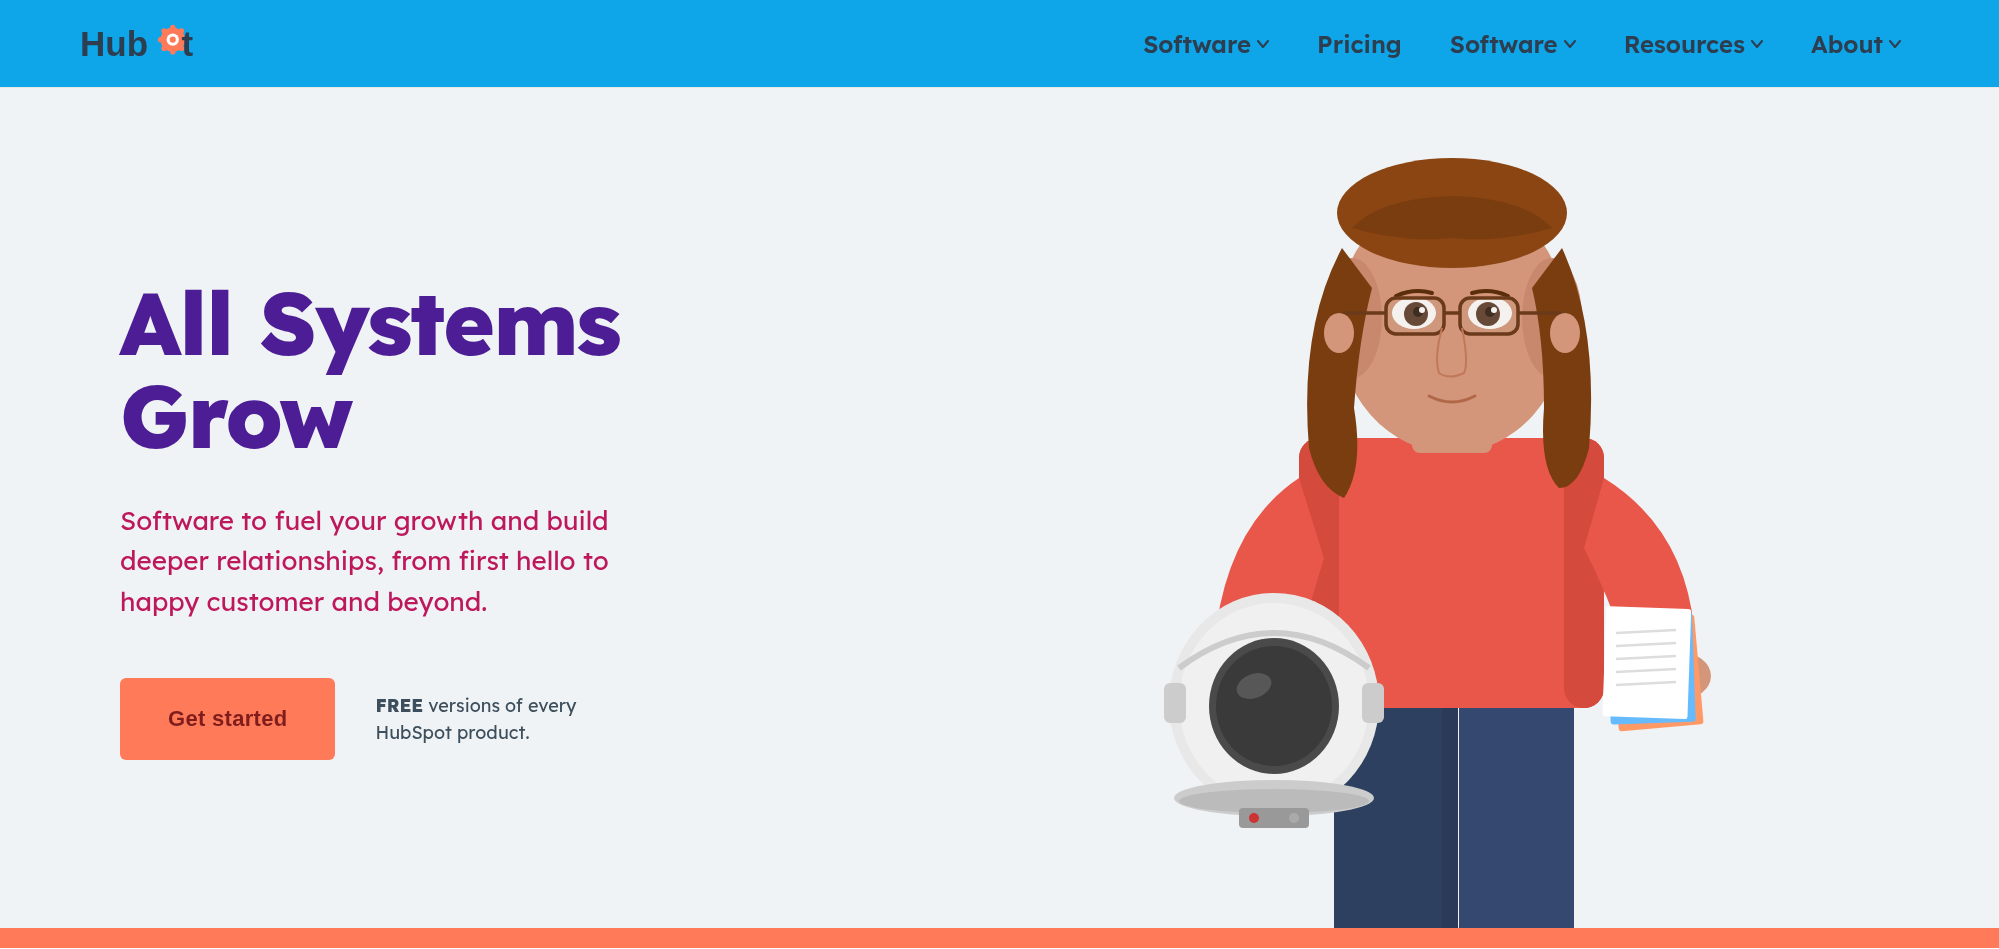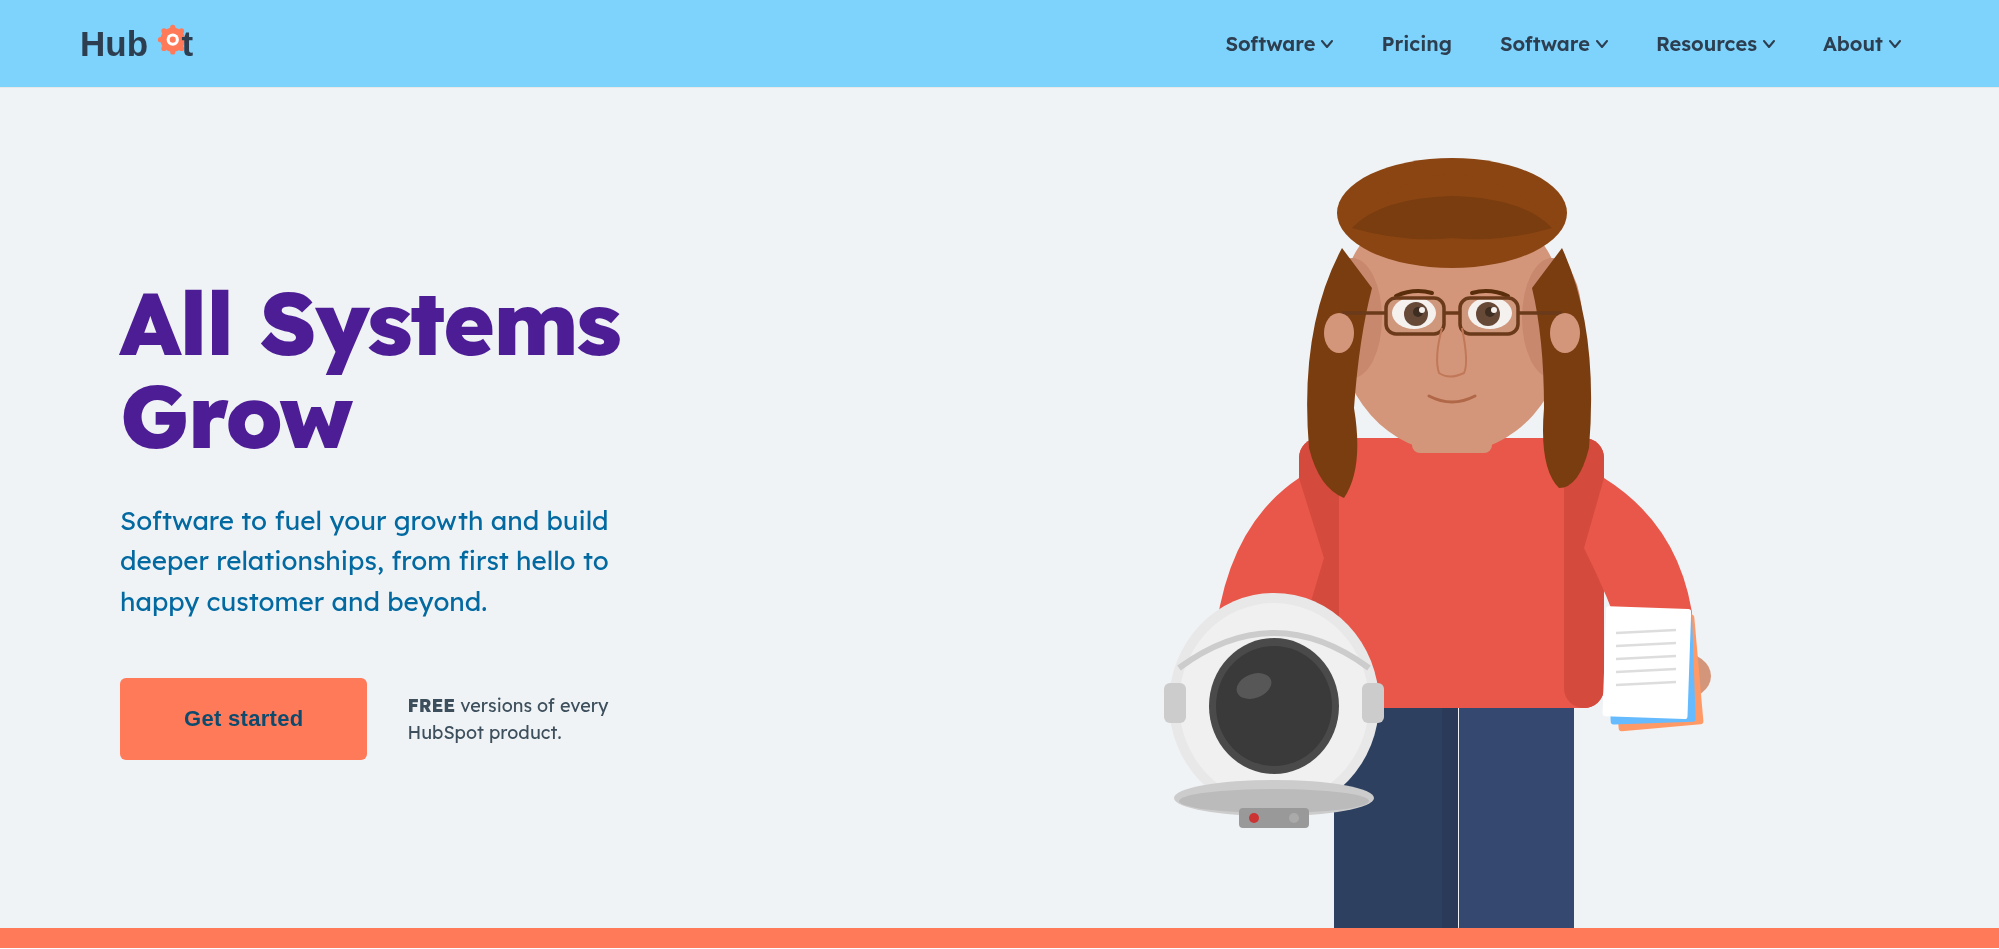--- a/index.html
+++ b/index.html
@@ -18,7 +18,7 @@
 
     
     .navbar {
-      background: #7dd3fc;
+      background: #0ea5e9;
       height: 88px;
       display: flex;
       align-items: center;

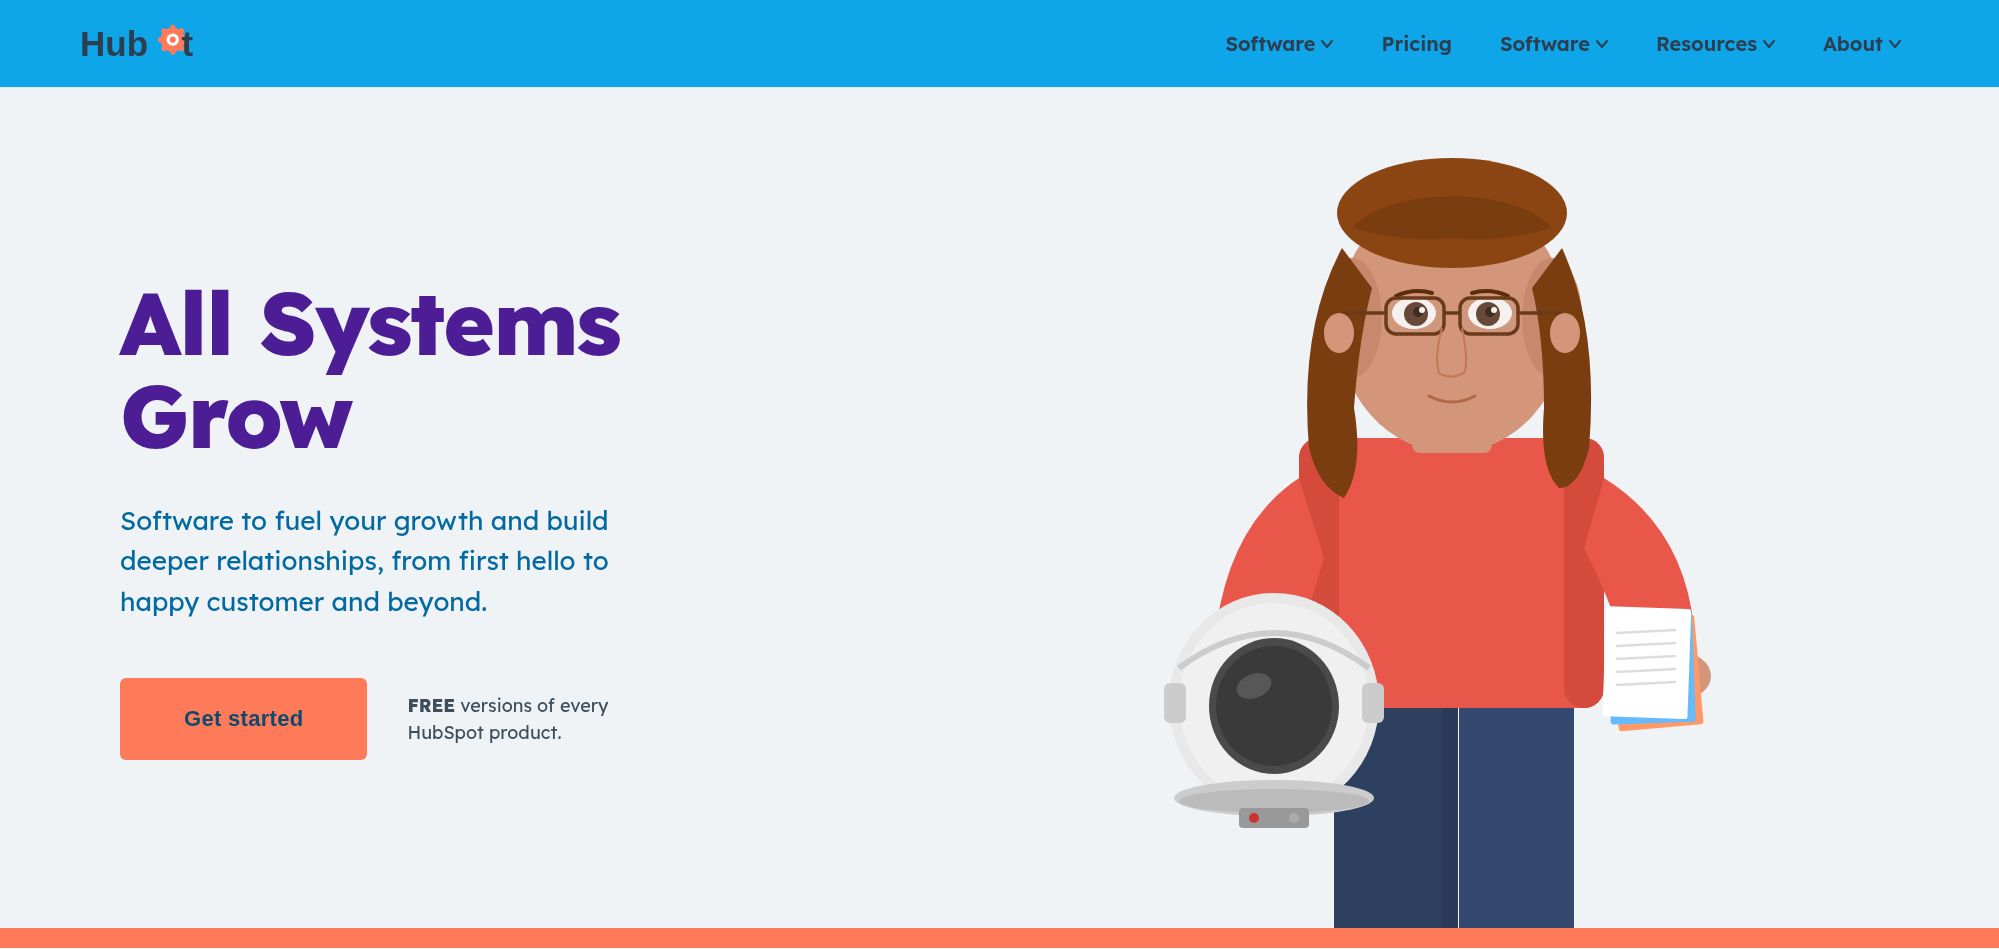--- a/index.html
+++ b/index.html
@@ -53,7 +53,7 @@
       gap: 6px;
       padding: 8px 18px;
       cursor: pointer;
-      font-size: 20px;
+      font-size: 24px;
       font-weight: 600;
       color: #2d3e50;
       border-radius: 4px;

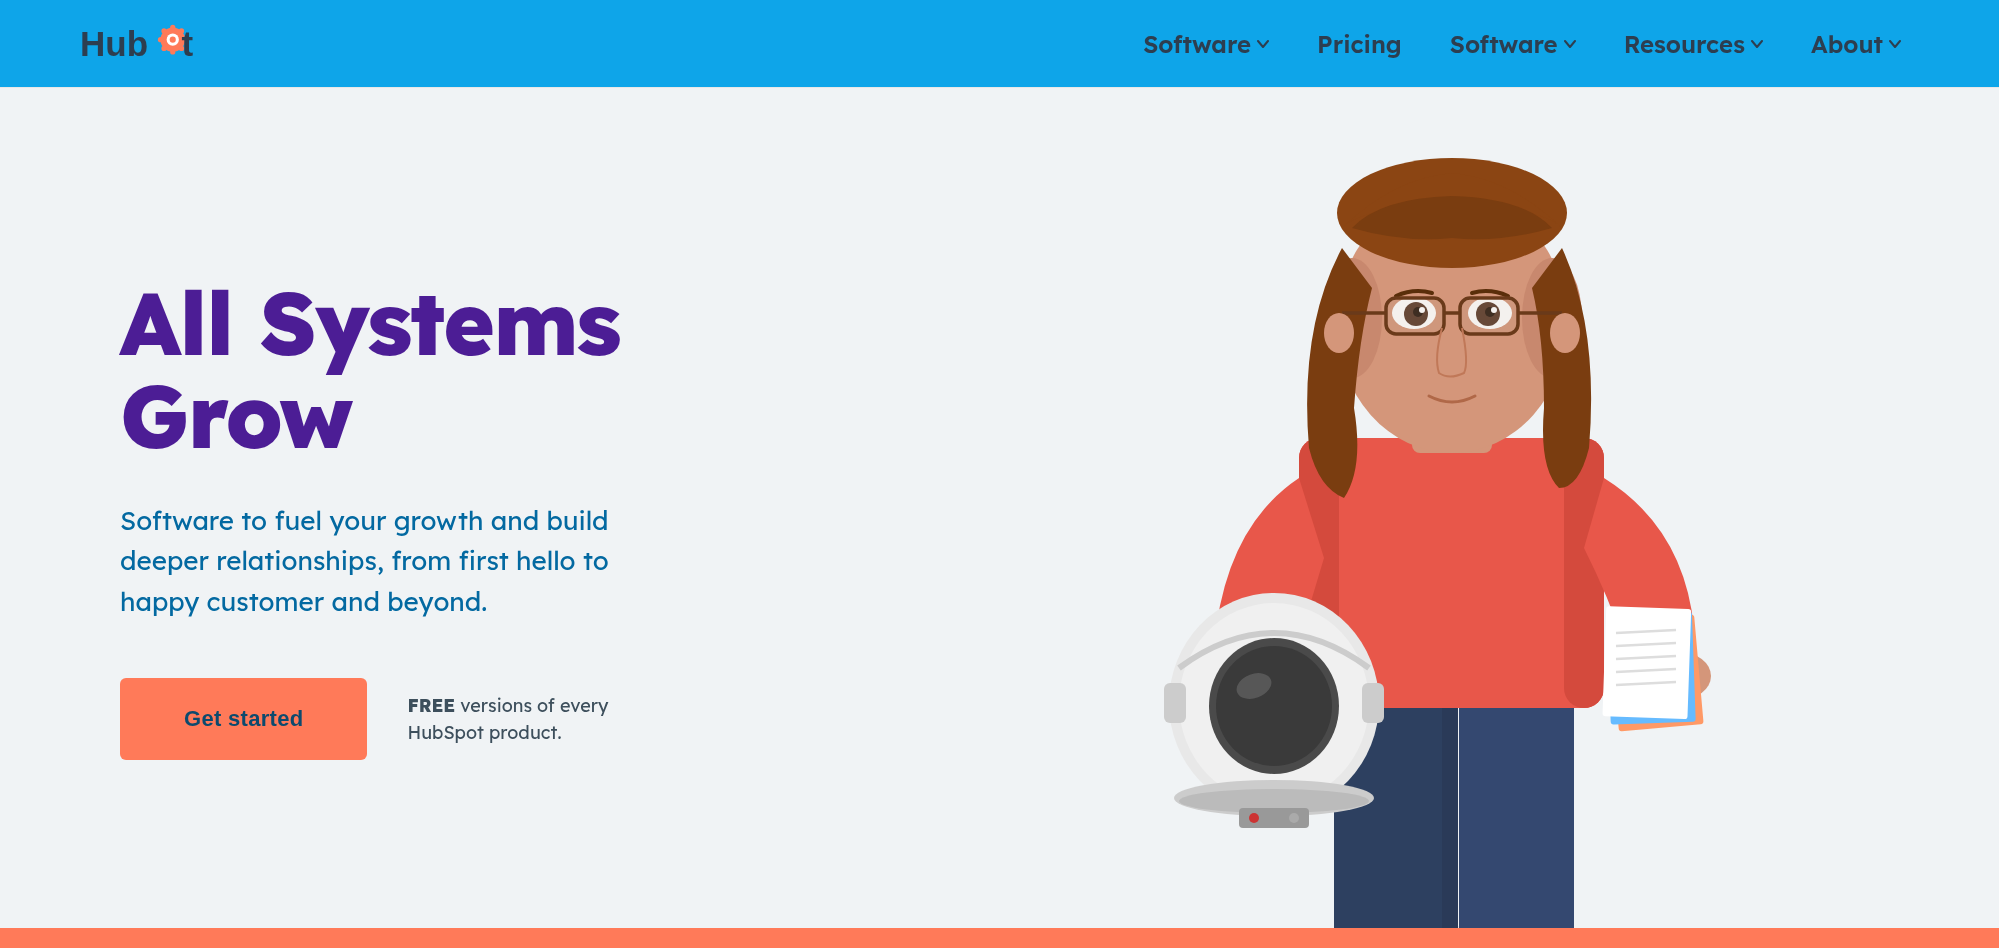--- a/index.html
+++ b/index.html
@@ -95,7 +95,7 @@
 
     .hero-subtitle {
       font-size: 26px;
-      color: #0369a1;
+      color: #be185d;
       line-height: 1.55;
       margin-bottom: 56px;
       max-width: 640px;

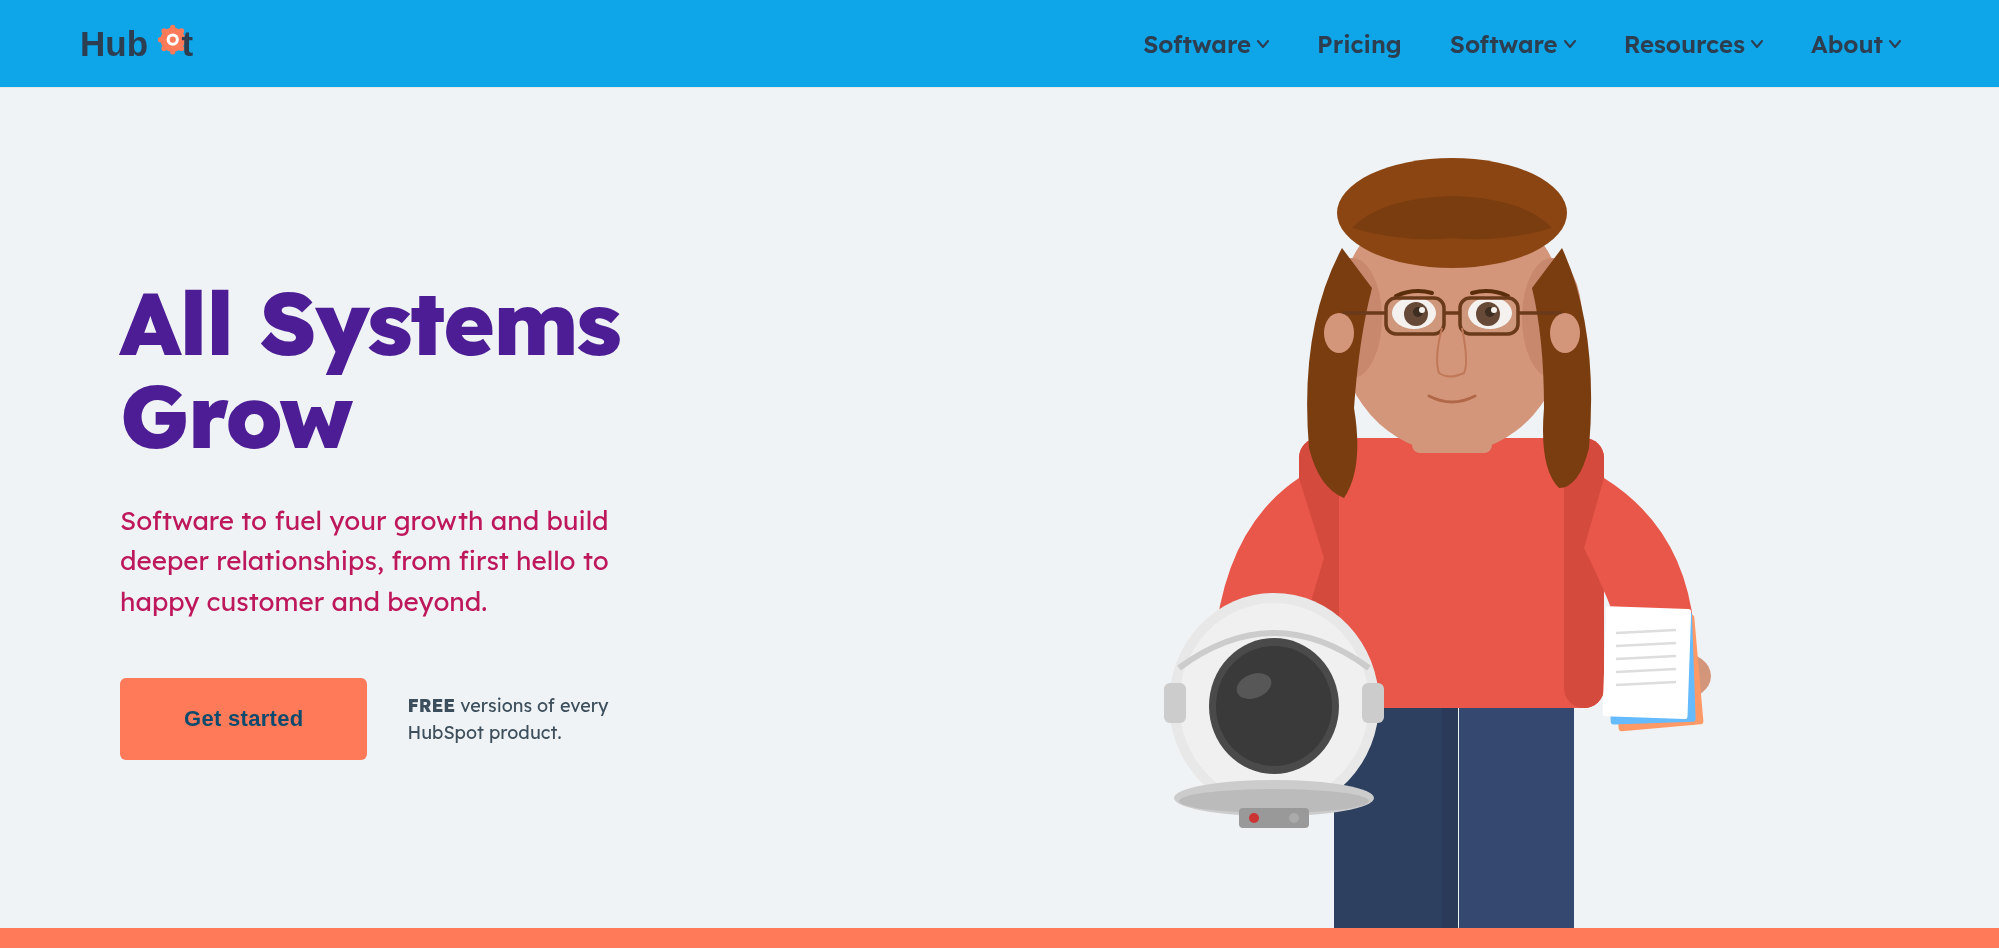--- a/index.html
+++ b/index.html
@@ -110,10 +110,10 @@
 
     .cta-button {
       background: #ff7a59;
-      color: #0c4a6e;
+      color: #7f1d1d;
       border: none;
       border-radius: 6px;
-      padding: 28px 64px;
+      padding: 28px 48px;
       font-size: 22px;
       font-weight: 700;
       cursor: pointer;

